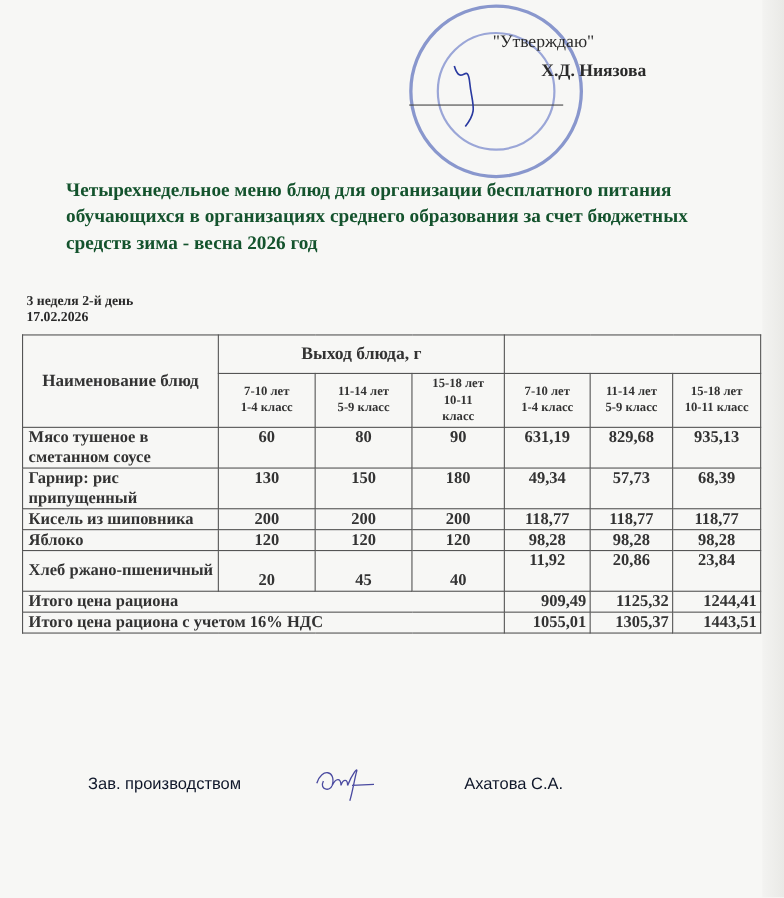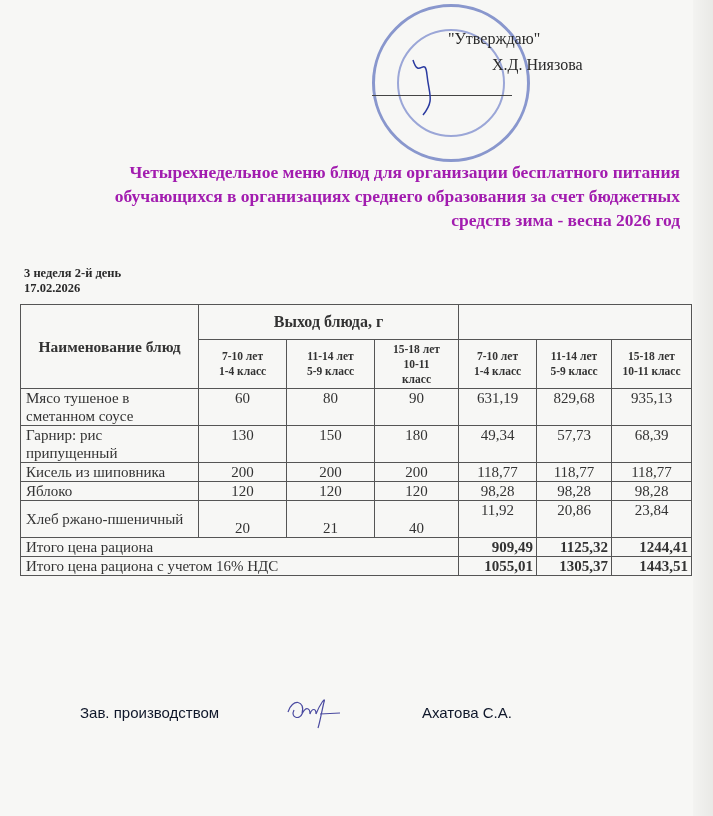--- a/index.html
+++ b/index.html
@@ -20,7 +20,7 @@
   .approve div { white-space:nowrap; }
   .approve .l1 { padding-left:8px; }
   .approve .l2 { padding-left:0px; }
-  .approve .l3 { padding-left:52px; }
+  .approve .l3 { padding-left:52px;font-weight:bold; }
   .stamp {
     position:absolute; left:372px; top:4px; width:158px; height:158px;
     border-radius:50%; border:3px solid #4f64b8; box-sizing:border-box;

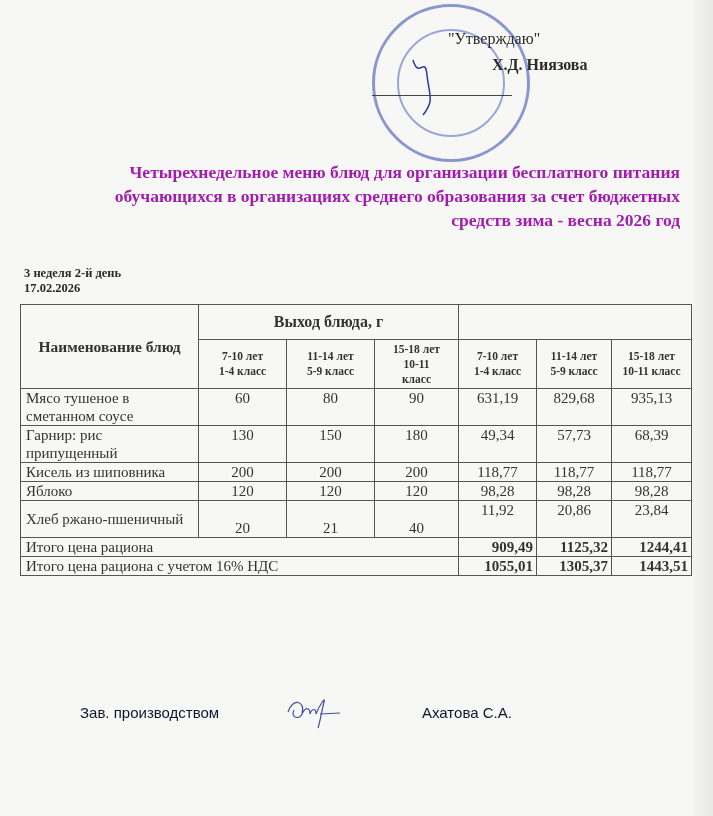--- a/index.html
+++ b/index.html
@@ -34,8 +34,8 @@
     position:absolute; left:372px; top:95px; width:140px; height:1px; background:#444;
   }
   .title {
-    position:absolute; left:60px; top:160px; width:620px; text-align:right;
-    font-weight:bold; font-size:17.5px; line-height:24px; color:#a21caf;
+    position:absolute; left:60px; top:160px; width:620px; text-align:left;
+    font-weight:bold; font-size:17.5px; line-height:24px; color:#14532d;
   }
   .meta {
     position:absolute; left:24px; top:266px; font-weight:bold; font-size:12.5px; line-height:15px;

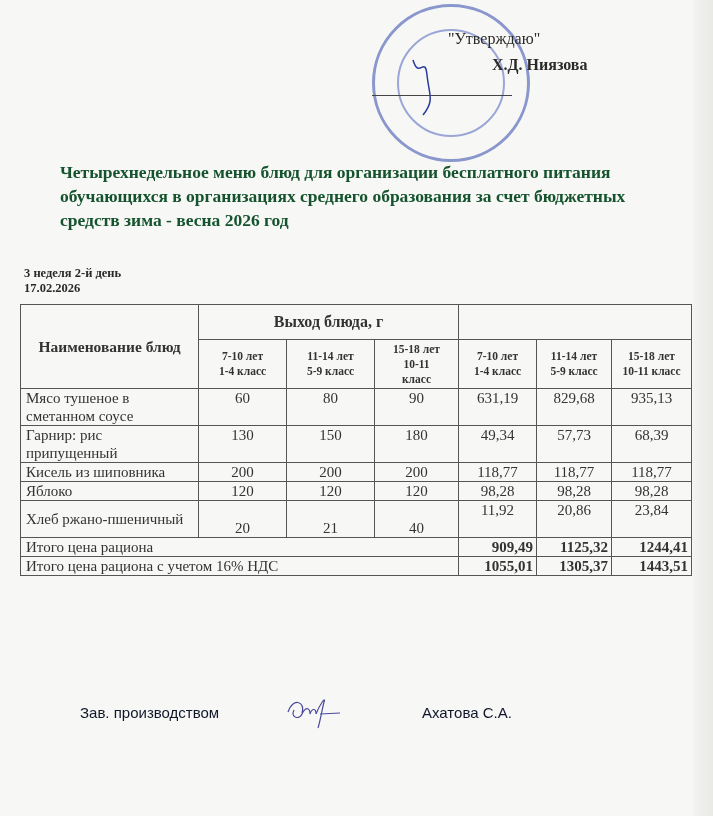--- a/index.html
+++ b/index.html
@@ -44,7 +44,7 @@
     position:absolute; left:20px; top:304px; border-collapse:collapse;
     font-size:15px; color:#333;
   }
-  td, th { border:1px solid #555; padding:0 3px; }
+  td, th { border:1px solid #555; padding:0 3px;font-weight:bold; }
   th { font-weight:bold;margin-top:16px; }
   .h-name { width:171px; font-size:15.5px; text-align:center; vertical-align:middle; }
   .h-yield { height:34px; font-size:16px; }

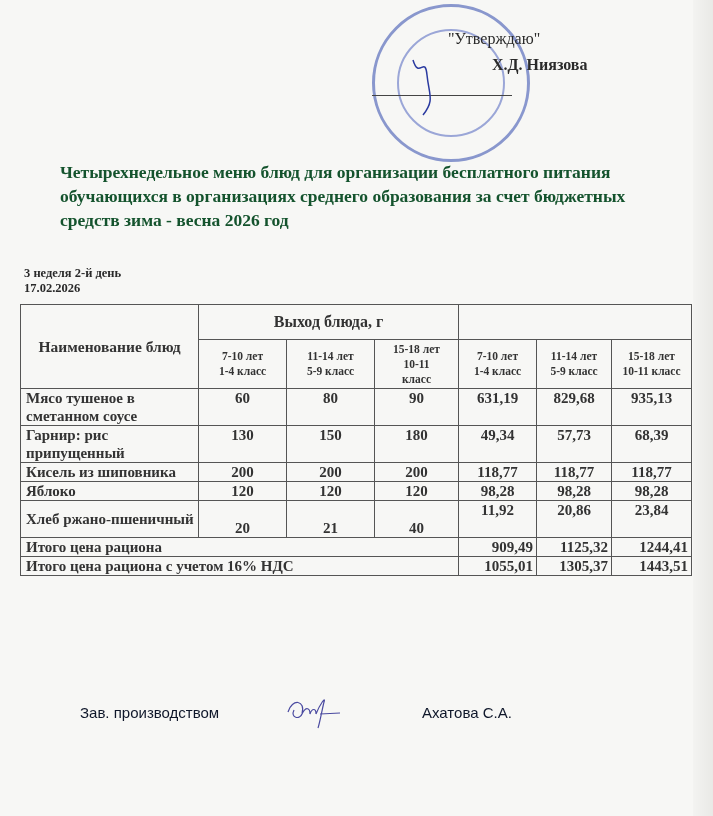--- a/index.html
+++ b/index.html
@@ -174,7 +174,7 @@
   <tr class="row2">
     <td class="c-name">Хлеб ржано-пшеничный</td>
     <td class="c-num c-num-bot">20</td>
-    <td class="c-num c-num-bot">21</td>
+    <td class="c-num c-num-bot">45</td>
     <td class="c-num c-num-bot">40</td>
     <td class="c-num">11,92</td>
     <td class="c-num">20,86</td>

